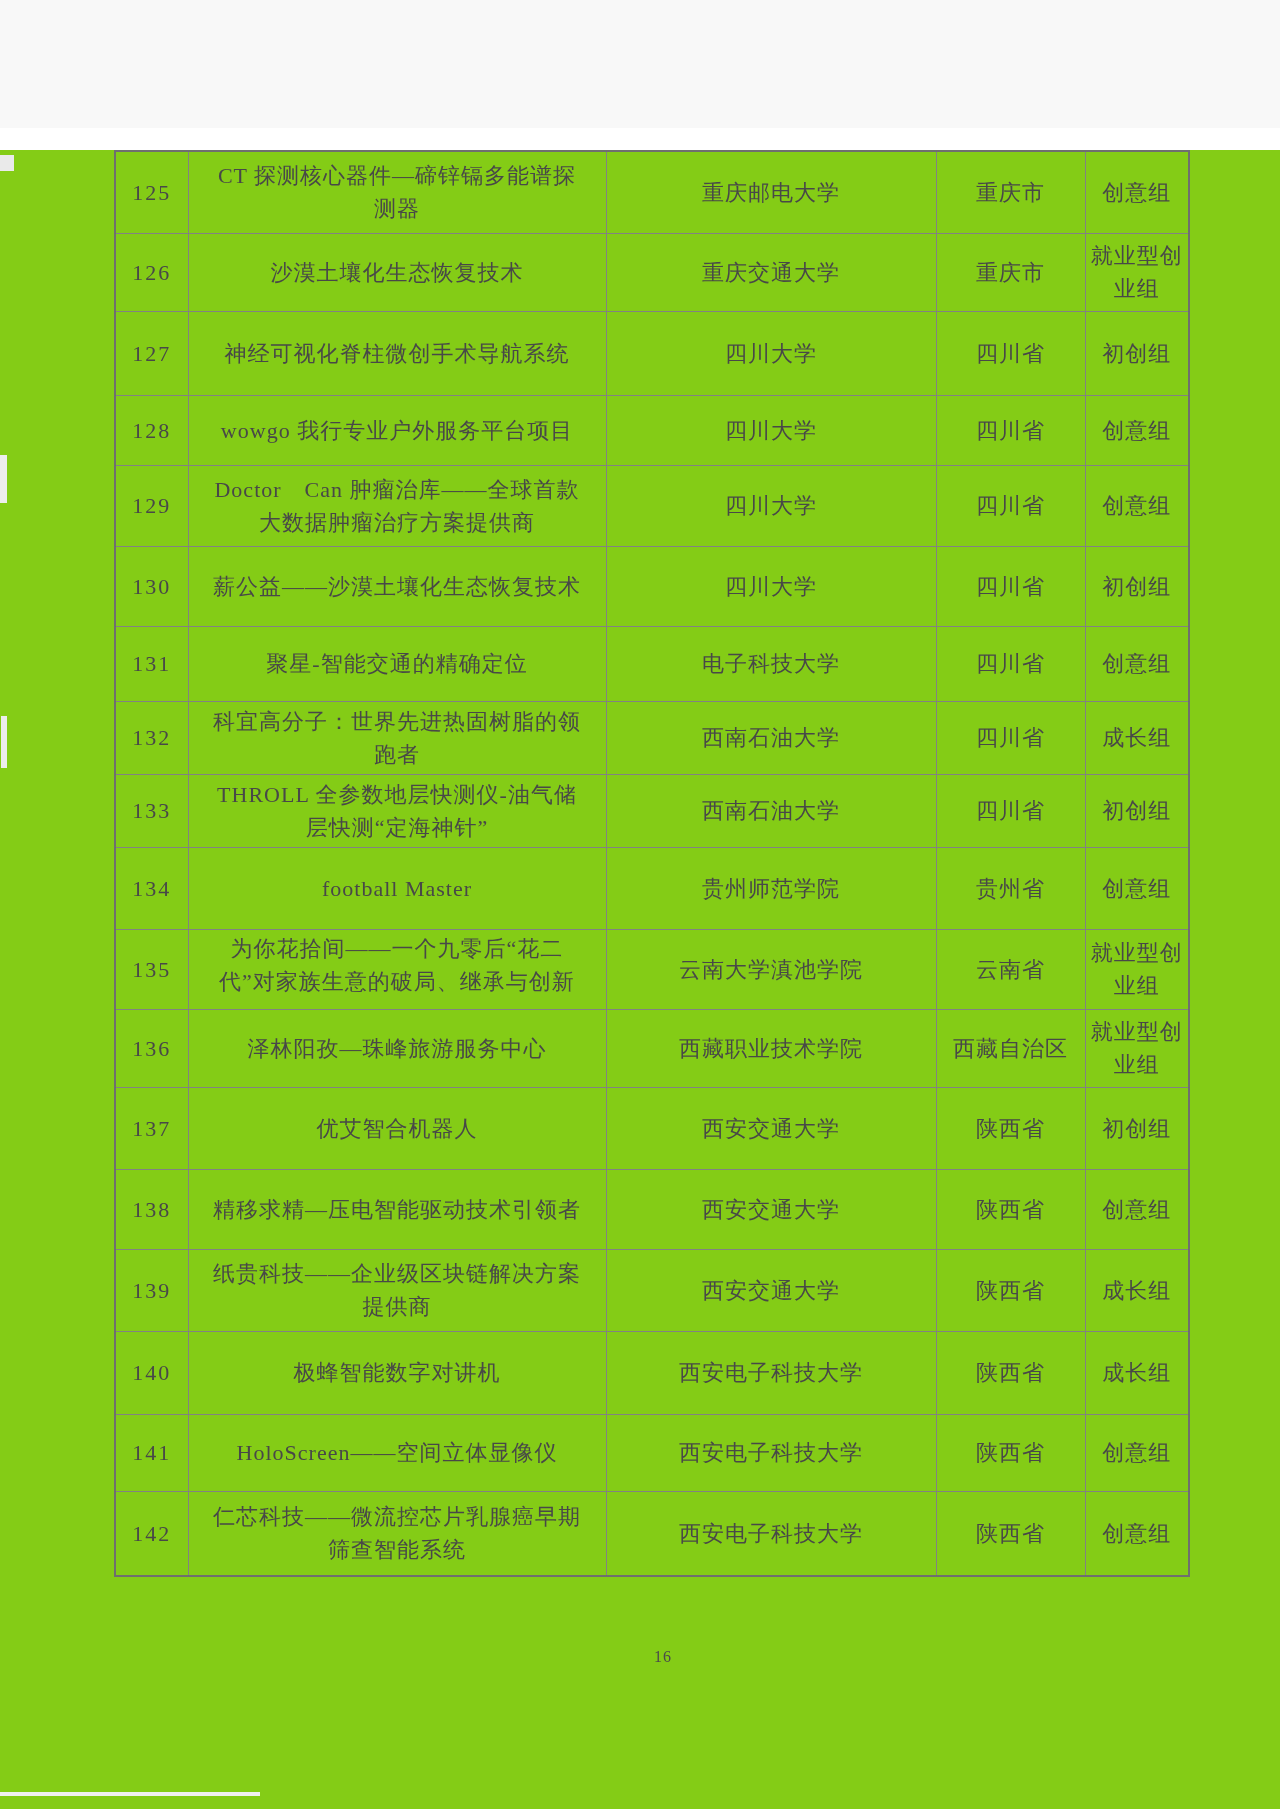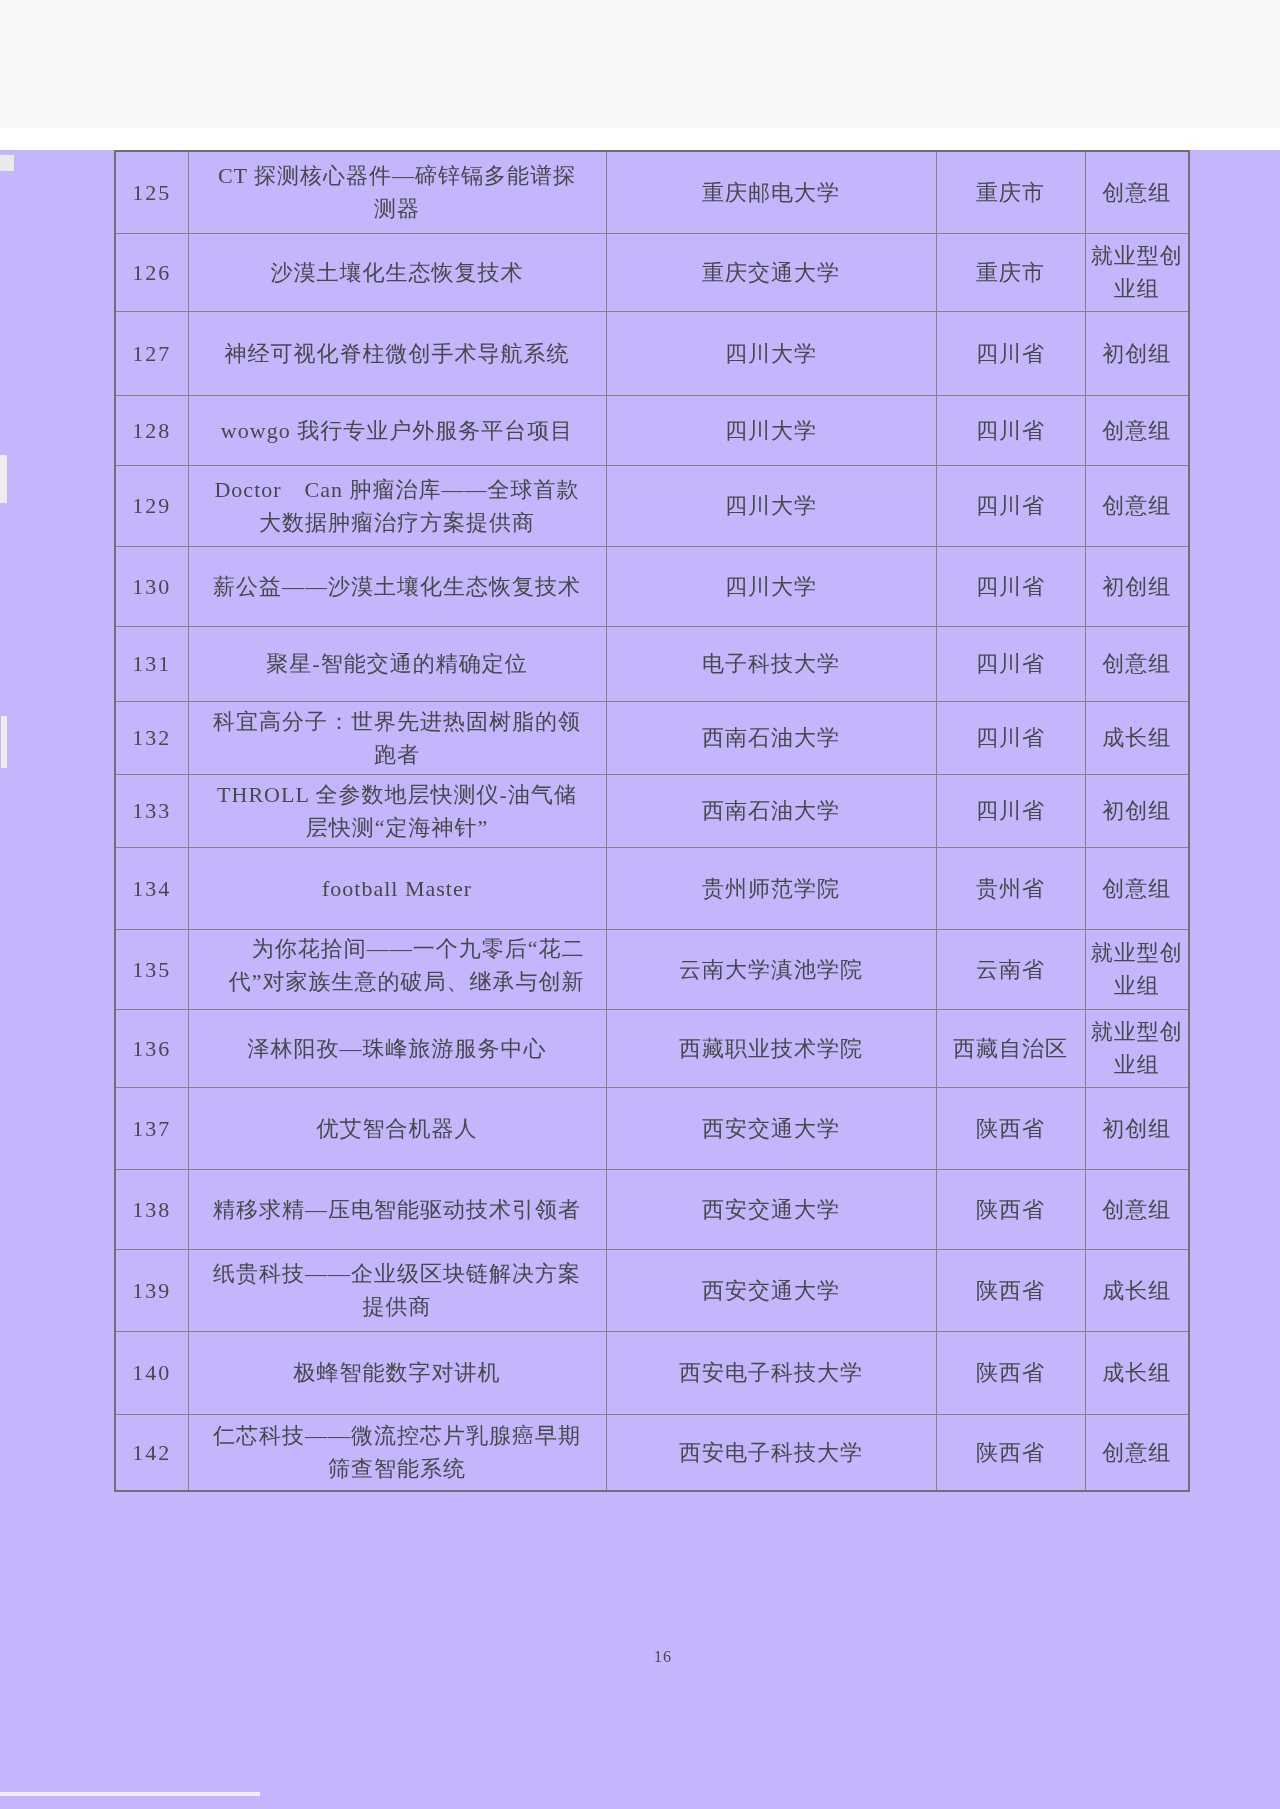--- a/index.html
+++ b/index.html
@@ -15,7 +15,7 @@
     position: relative;
     width: 1280px;
     height: 1809px;
-    background: #c4b5fd;
+    background: #84cc16;
   }
   
   .scan-band-top {

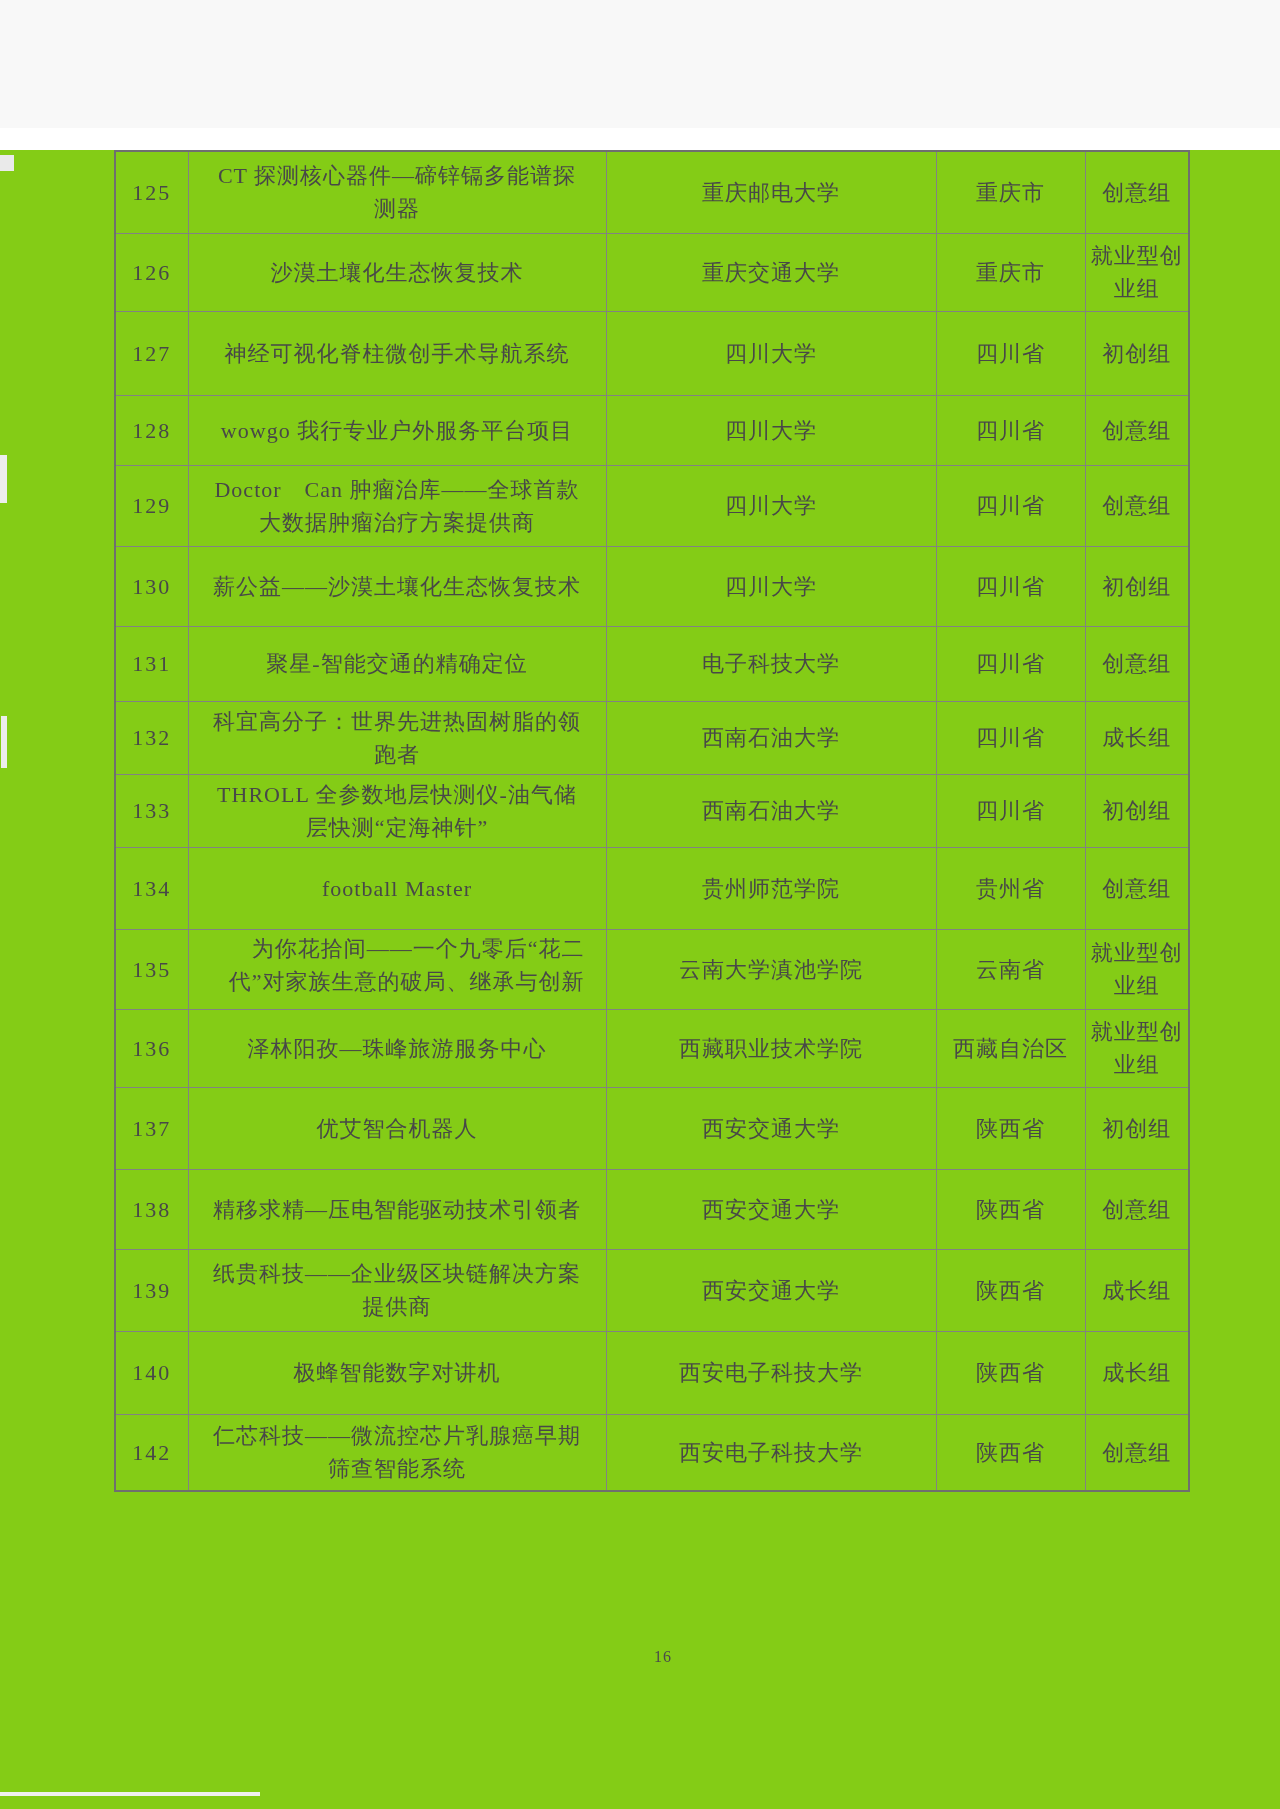--- a/index.html
+++ b/index.html
@@ -108,7 +108,7 @@
   tr:nth-child(18) { height: 85px; }
 
   
-  tr:nth-child(11) td.col-proj { vertical-align: top; text-align: right; }
+  tr:nth-child(11) td.col-proj { vertical-align: top; }
   tr:nth-child(11) td.col-proj .cell-inner {
     height: 72px;
     overflow: hidden;

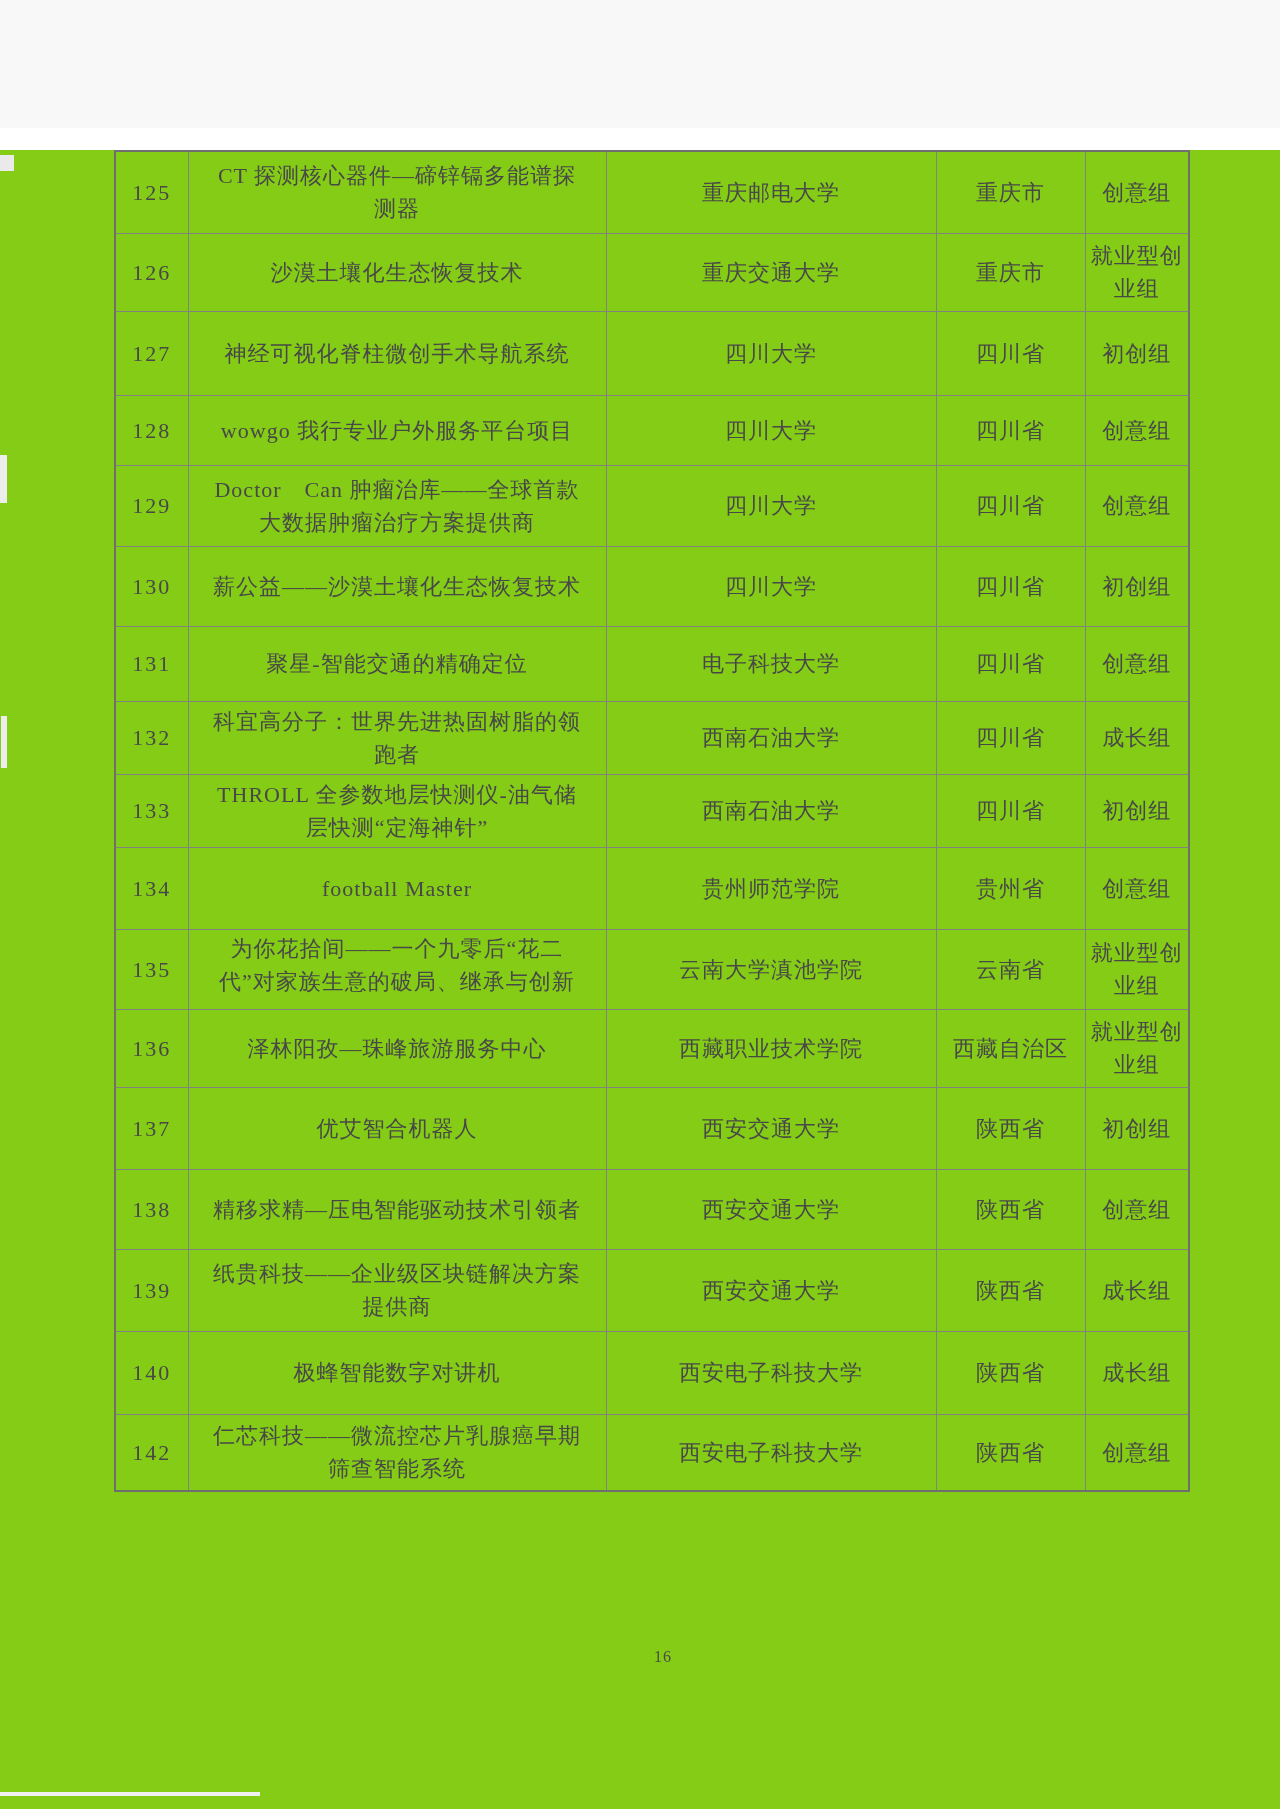--- a/index.html
+++ b/index.html
@@ -421,6 +421,23 @@
         </tr>
         <tr>
           <td class="col-num">
+            <div class="cell-inner">141</div>
+          </td>
+          <td class="col-proj">
+            <div class="cell-inner">HoloScreen——空间立体显像仪</div>
+          </td>
+          <td class="col-univ">
+            <div class="cell-inner">西安电子科技大学</div>
+          </td>
+          <td class="col-prov">
+            <div class="cell-inner">陕西省</div>
+          </td>
+          <td class="col-group">
+            <div class="cell-inner">创意组</div>
+          </td>
+        </tr>
+        <tr>
+          <td class="col-num">
             <div class="cell-inner">142</div>
           </td>
           <td class="col-proj">

